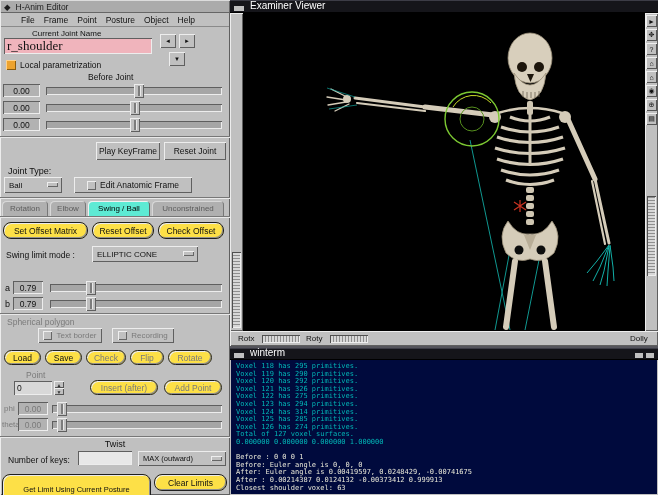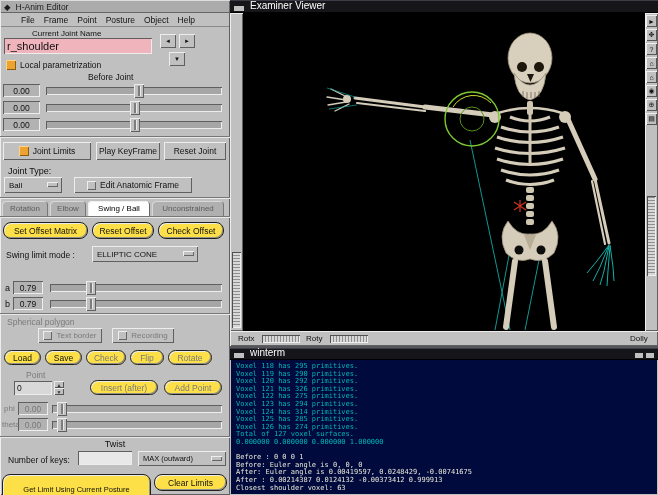--- a/index.html
+++ b/index.html
@@ -46,8 +46,8 @@
            box-shadow:inset 1px 1px 0 #ededed,inset -1px -1px 0 #5f5f5f;white-space:nowrap}
   .optbar{position:absolute;right:4px;top:50%;margin-top:-3px;width:11px;height:5px;background:#c0c0c0;
           box-shadow:inset 1px 1px 0 #eee,inset -1px -1px 0 #666}
-  .field{position:absolute;border:none;outline:none;font-family:Liberation Sans, sans-serif;
-         font-size:11px;color:#101010;padding:0 3px;
+  .field{position:absolute;border:none;outline:none;font-family:Liberation Serif, serif;
+         font-size:13px;color:#101010;padding:0 3px;
          box-shadow:inset 1px 1px 0 #5f5f5f,inset -1px -1px 0 #ededed}
   .wheelh{position:absolute;background:repeating-linear-gradient(90deg,#8f8f8f 0 1px,#d8d8d8 1px 3px);
           box-shadow:inset 1px 1px 0 #505050,inset -1px -1px 0 #eee}

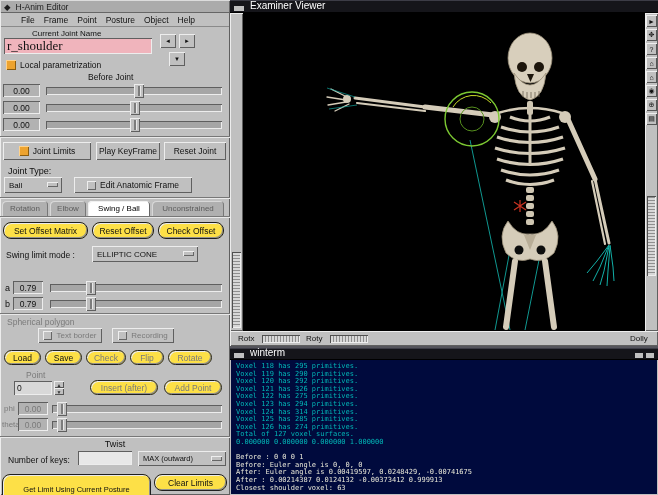--- a/index.html
+++ b/index.html
@@ -126,10 +126,6 @@
 
     <div class="sep" style="top:136px"></div>
 
-    <div class="btn" style="left:3px;top:142px;width:88px;height:18px">
-      <span class="orange"></span>
-      <span>Joint Limits</span>
-    </div>
     <div class="btn" style="left:96px;top:142px;width:64px;height:18px">
       <span>Play KeyFrame</span>
     </div>

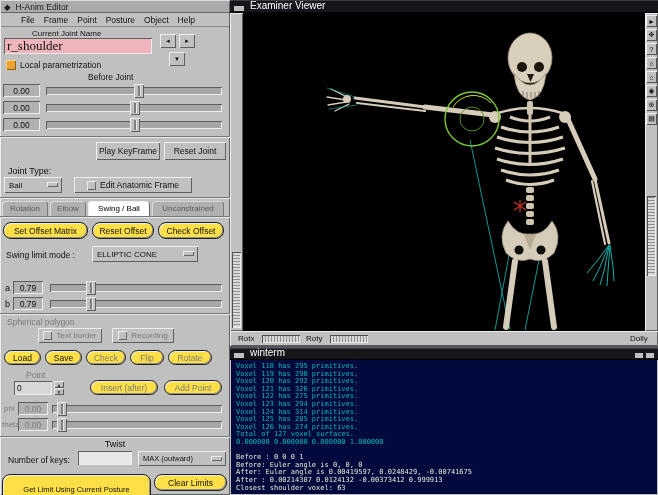--- a/index.html
+++ b/index.html
@@ -40,7 +40,7 @@
   .tab{position:absolute;height:15px;display:flex;align-items:center;justify-content:center;
        font-size:8px;border-radius:4px 4px 0 0;background:#b0b0b0;color:#5c5c5c;
        box-shadow:inset 1px 1px 0 #d8d8d8,inset -1px 0 0 #777;white-space:nowrap}
-  .tab.active{background:#ffffff;color:#000;box-shadow:inset 1px 1px 0 #f0f0f0,inset -1px 0 0 #666}
+  .tab.active{background:#5eead4;color:#000;box-shadow:inset 1px 1px 0 #f0f0f0,inset -1px 0 0 #666}
   .optmenu{position:absolute;font-size:8px;color:#101010;display:flex;align-items:center;
            padding-left:5px;background:#c0c0c0;
            box-shadow:inset 1px 1px 0 #ededed,inset -1px -1px 0 #5f5f5f;white-space:nowrap}

